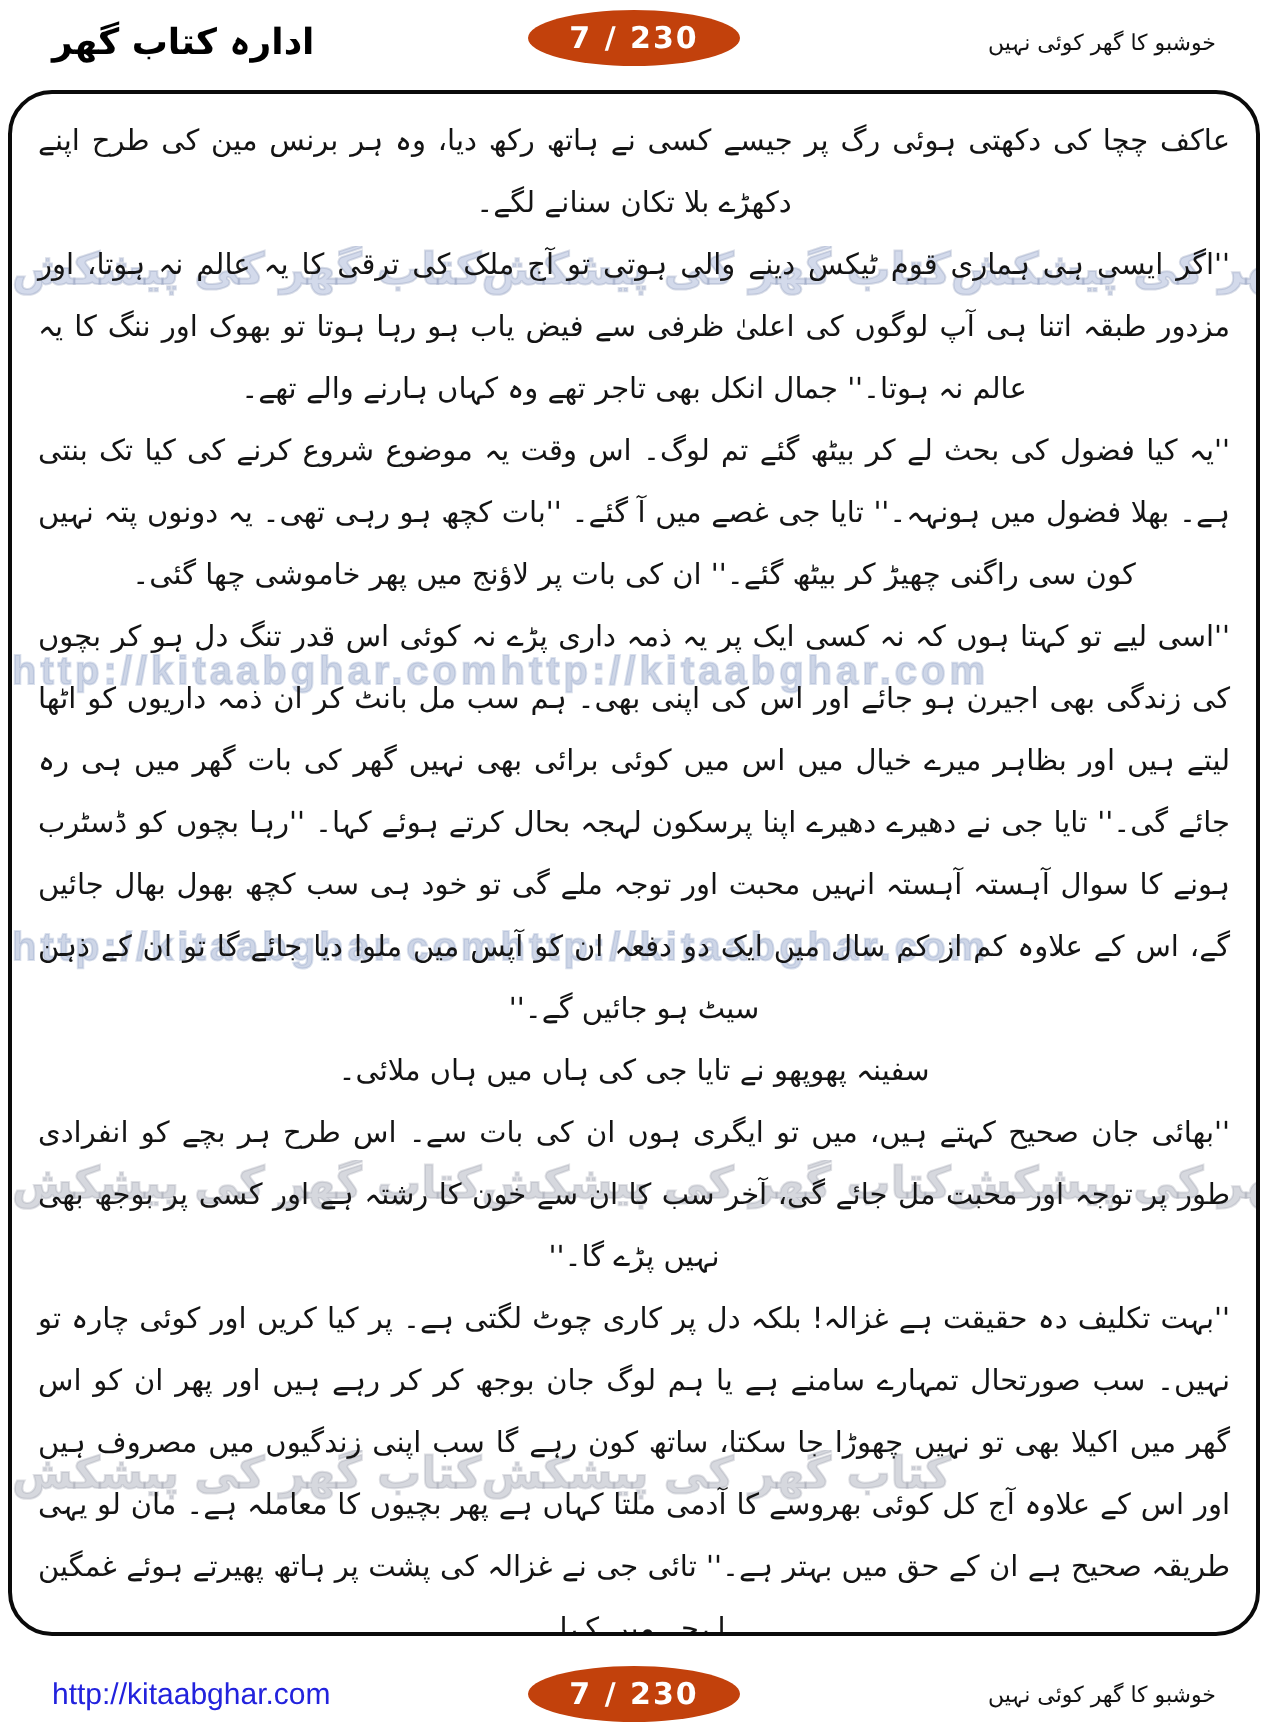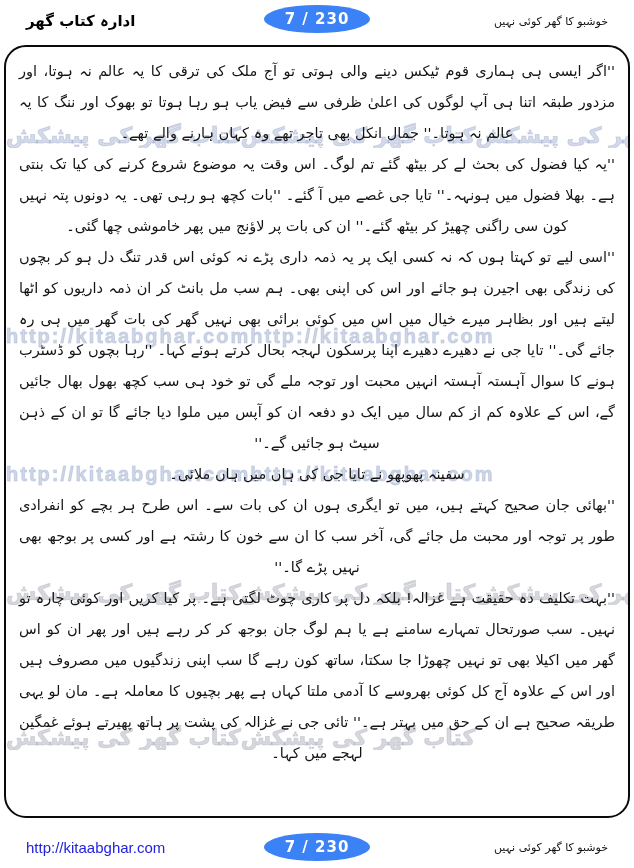--- a/index.html
+++ b/index.html
@@ -33,7 +33,7 @@
   }
   .publisher {
     font-weight: bold;
-    font-size: 15px;
+    font-size: 18px;
     color: #000000;
   }
   .book-title {

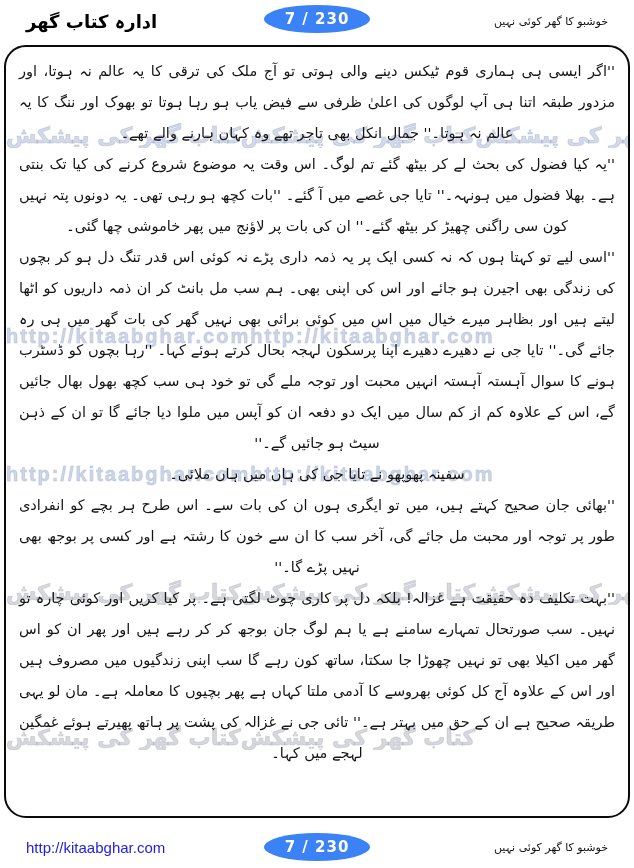--- a/index.html
+++ b/index.html
@@ -53,7 +53,7 @@
     transform: translateX(-50%);
     width: 106px;
     height: 28px;
-    background: #3b82f6;
+    background: #c2410c;
     border-radius: 50%;
     color: #ffffff;
     font-weight: bold;

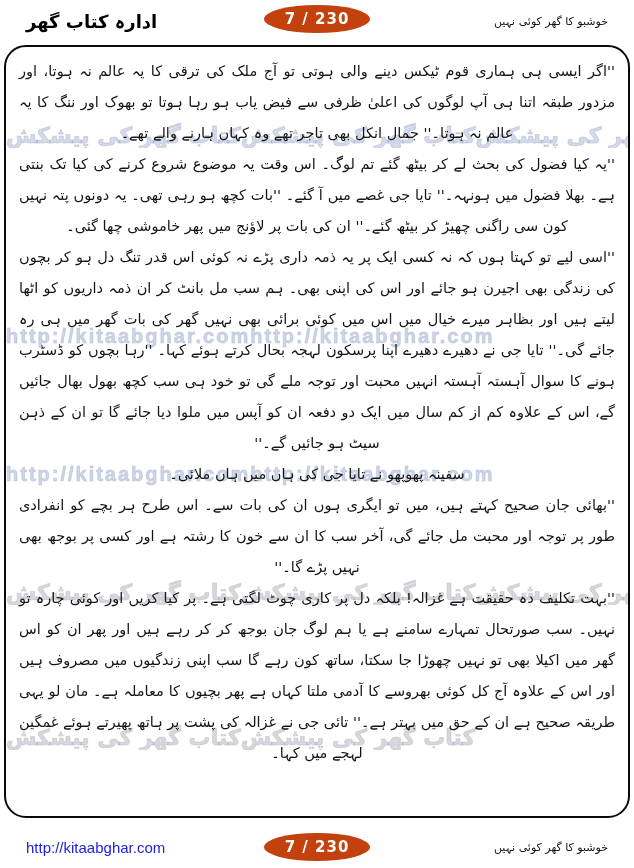--- a/index.html
+++ b/index.html
@@ -169,6 +169,7 @@
     </div>
 
     <div class="text-layer urdu">
+      <p>عاکف چچا کی دکھتی ہوئی رگ پر جیسے کسی نے ہاتھ رکھ دیا، وہ ہر برنس مین کی طرح اپنے دکھڑے بلا تکان سنانے لگے۔</p>
       <p>''اگر ایسی ہی ہماری قوم ٹیکس دینے والی ہوتی تو آج ملک کی ترقی کا یہ عالم نہ ہوتا، اور مزدور طبقہ اتنا ہی آپ لوگوں کی اعلیٰ ظرفی سے فیض یاب ہو رہا ہوتا تو بھوک اور ننگ کا یہ عالم نہ ہوتا۔'' جمال انکل بھی تاجر تھے وہ کہاں ہارنے والے تھے۔</p>
       <p>''یہ کیا فضول کی بحث لے کر بیٹھ گئے تم لوگ۔ اس وقت یہ موضوع شروع کرنے کی کیا تک بنتی ہے۔ بھلا فضول میں ہونہہ۔'' تایا جی غصے میں آ گئے۔ ''بات کچھ ہو رہی تھی۔ یہ دونوں پتہ نہیں کون سی راگنی چھیڑ کر بیٹھ گئے۔'' ان کی بات پر لاؤنج میں پھر خاموشی چھا گئی۔</p>
       <p>''اسی لیے تو کہتا ہوں کہ نہ کسی ایک پر یہ ذمہ داری پڑے نہ کوئی اس قدر تنگ دل ہو کر بچوں کی زندگی بھی اجیرن ہو جائے اور اس کی اپنی بھی۔ ہم سب مل بانٹ کر ان ذمہ داریوں کو اٹھا لیتے ہیں اور بظاہر میرے خیال میں اس میں کوئی برائی بھی نہیں گھر کی بات گھر میں ہی رہ جائے گی۔'' تایا جی نے دھیرے دھیرے اپنا پرسکون لہجہ بحال کرتے ہوئے کہا۔ ''رہا بچوں کو ڈسٹرب ہونے کا سوال آہستہ آہستہ انہیں محبت اور توجہ ملے گی تو خود ہی سب کچھ بھول بھال جائیں گے، اس کے علاوہ کم از کم سال میں ایک دو دفعہ ان کو آپس میں ملوا دیا جائے گا تو ان کے ذہن سیٹ ہو جائیں گے۔''</p>

